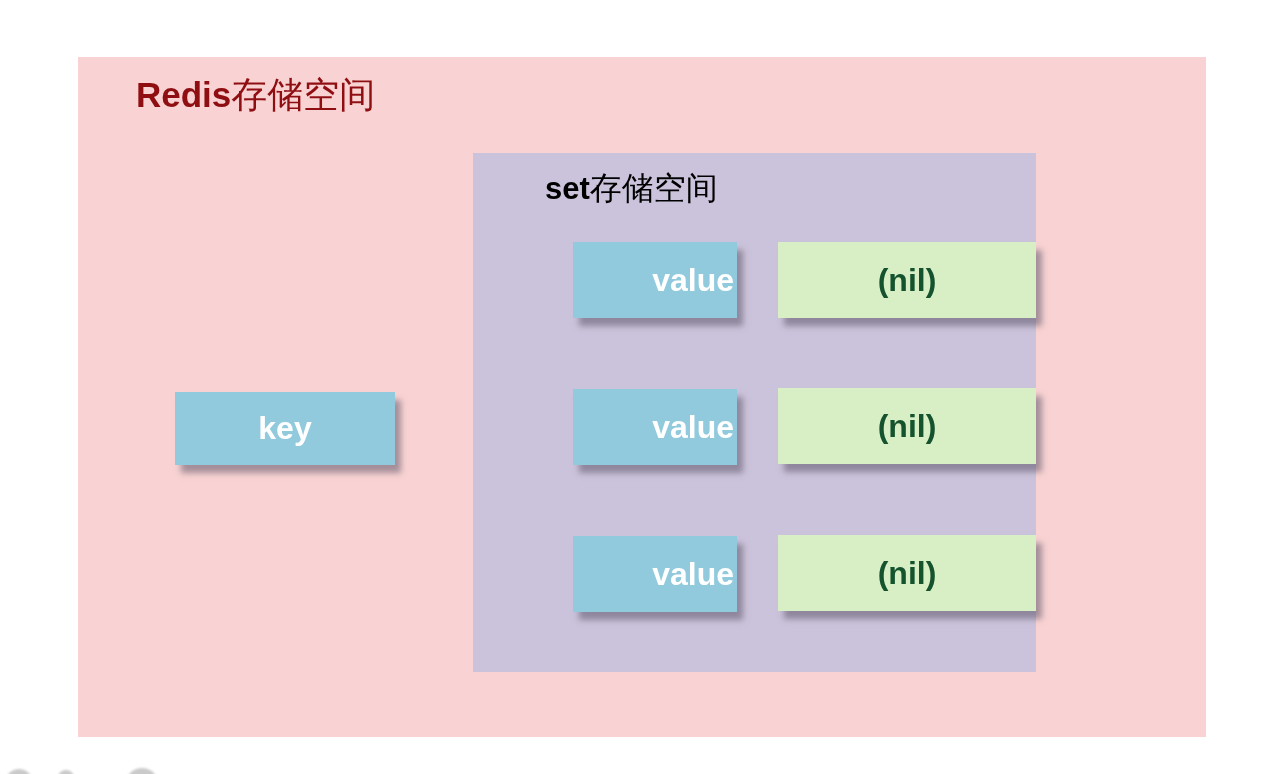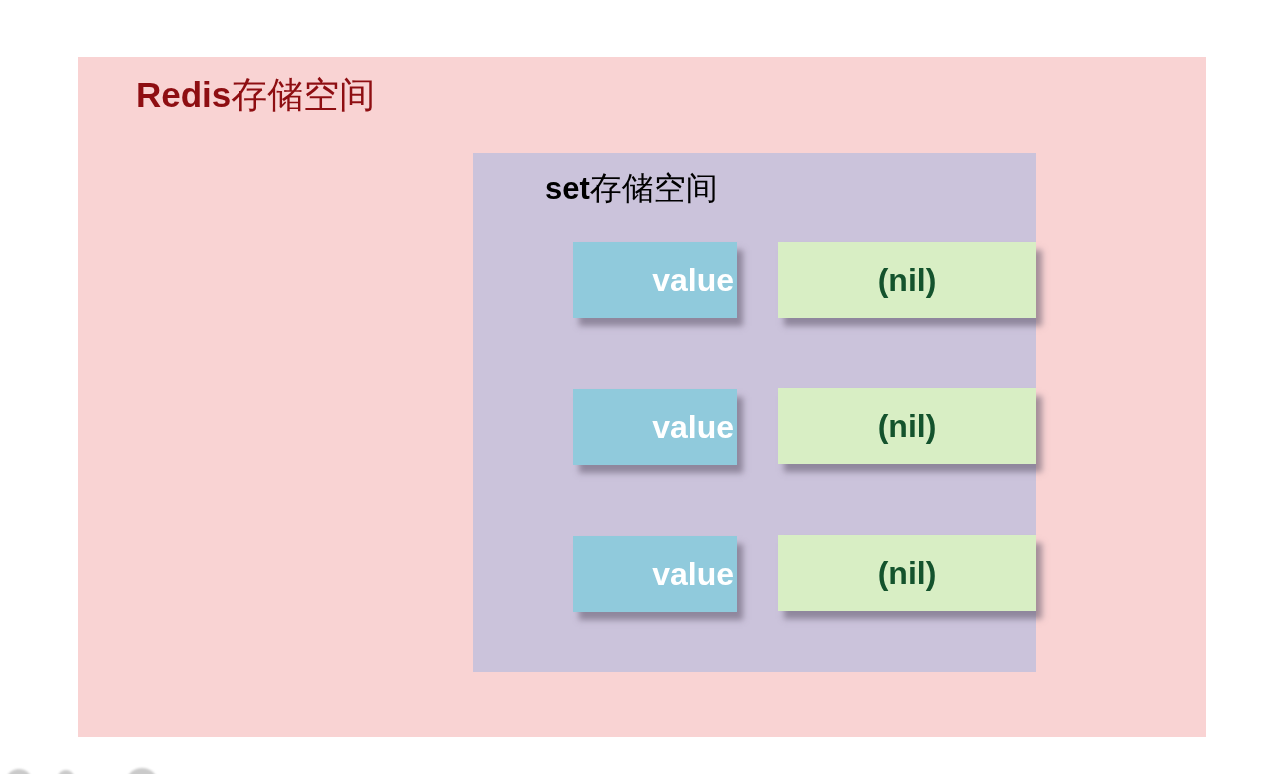--- a/index.html
+++ b/index.html
@@ -148,6 +148,9 @@
       <span class="en">Redis</span><span class="zh">存储空间</span>
     </div>
 
+    <div class="key-box shadowed">
+      <span class="label">key</span>
+    </div>
 
     <div class="inner-box">
 

